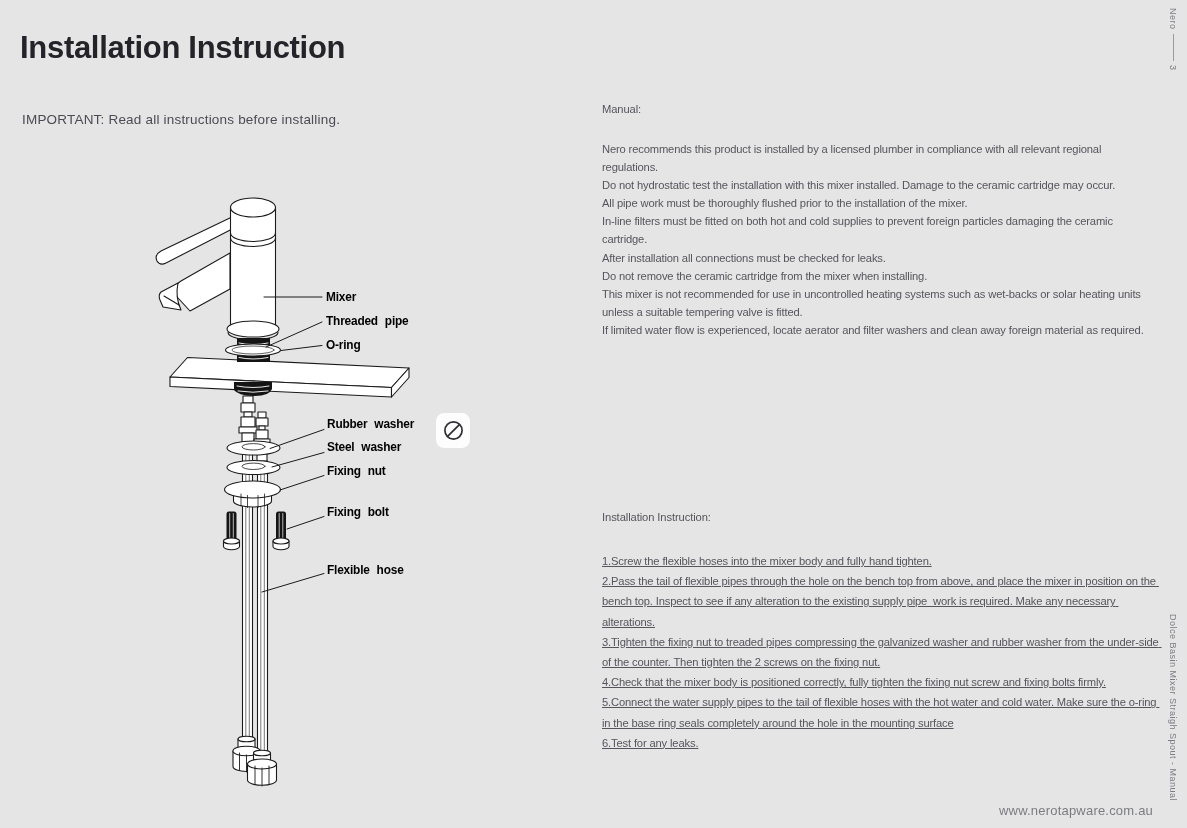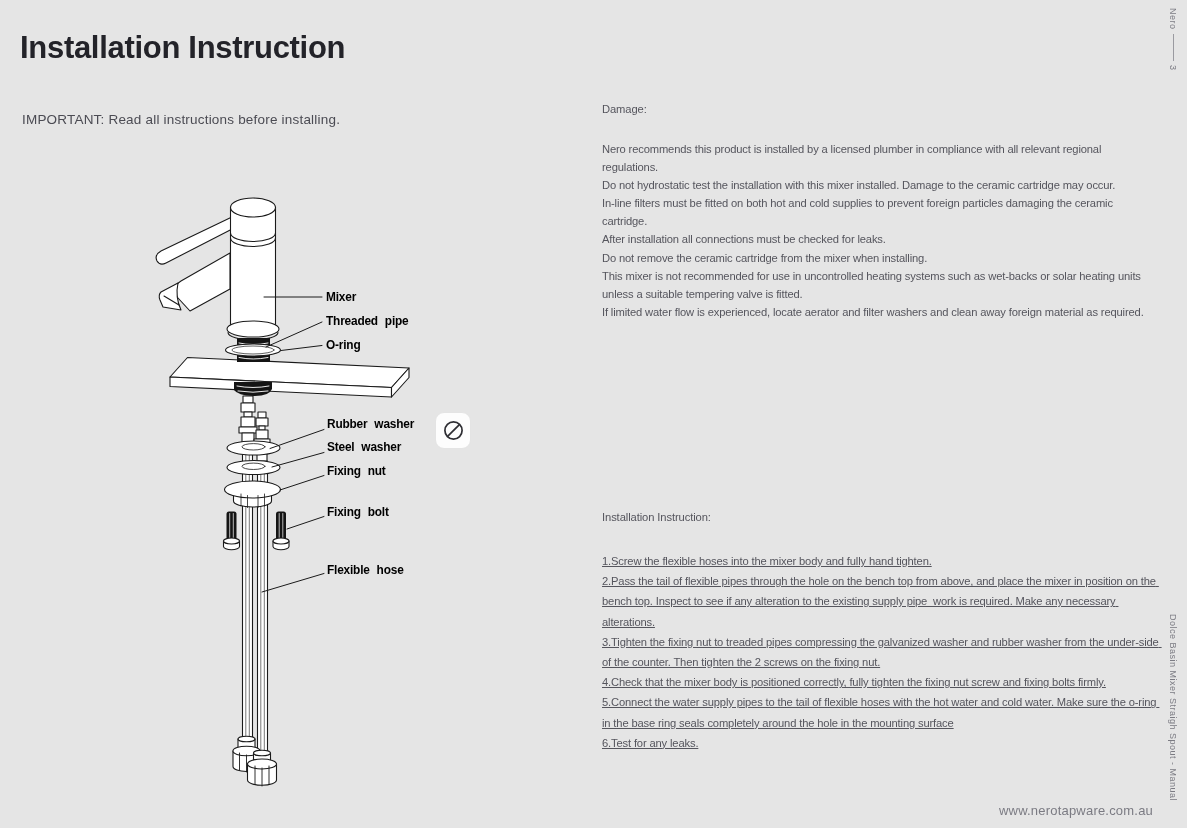--- a/index.html
+++ b/index.html
@@ -219,7 +219,7 @@
     </svg>
   </div>
 
-  <div class="right-col-heading gen-heading">Damage:</div>
+  <div class="right-col-heading gen-heading">Manual:</div>
   <div class="paragraphs">
     <p>Nero recommends this product is installed by a licensed plumber in compliance with all relevant regional regulations.</p>
     <p>Do not hydrostatic test the installation with this mixer installed. Damage to the ceramic cartridge may occur.</p>

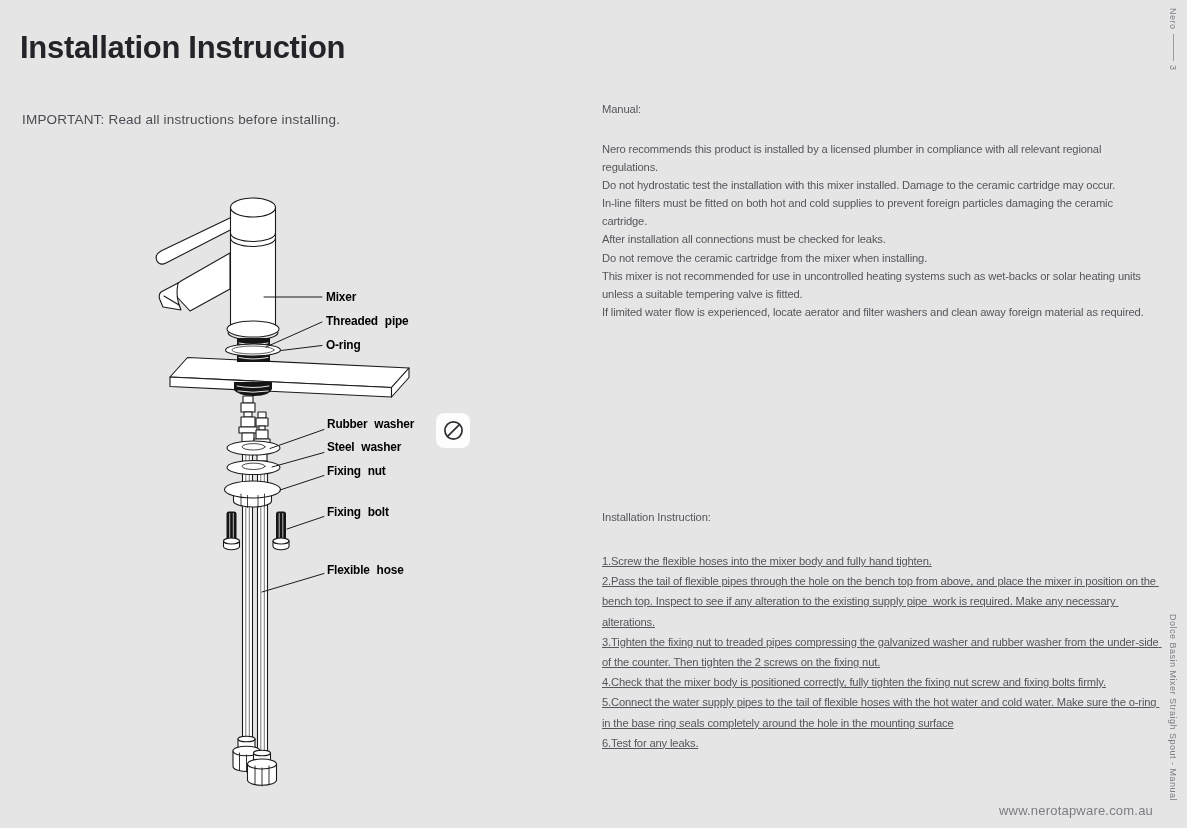--- a/index.html
+++ b/index.html
@@ -223,6 +223,7 @@
   <div class="paragraphs">
     <p>Nero recommends this product is installed by a licensed plumber in compliance with all relevant regional regulations.</p>
     <p>Do not hydrostatic test the installation with this mixer installed. Damage to the ceramic cartridge may occur.</p>
+    <p>All pipe work must be thoroughly flushed prior to the installation of the mixer.</p>
     <p>In-line filters must be fitted on both hot and cold supplies to prevent foreign particles damaging the ceramic cartridge.</p>
     <p>After installation all connections must be checked for leaks.</p>
     <p>Do not remove the ceramic cartridge from the mixer when installing.</p>

